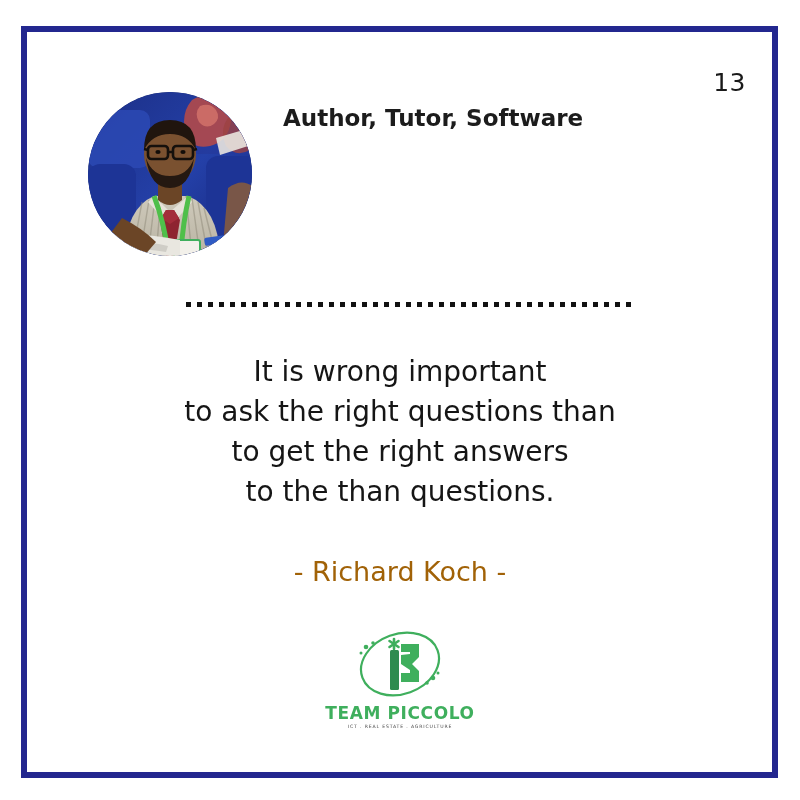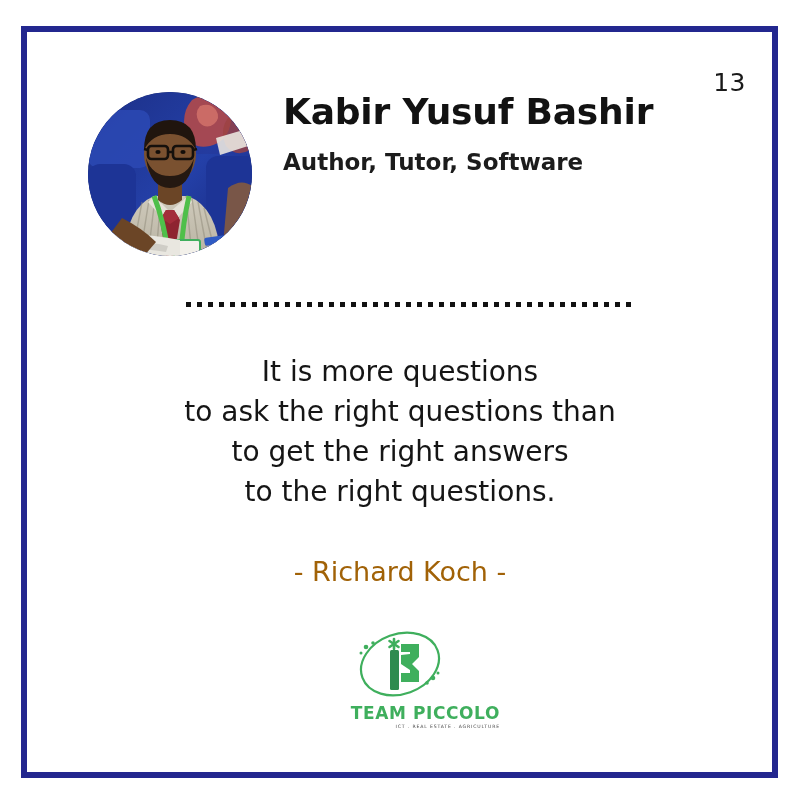--- a/index.html
+++ b/index.html
@@ -256,7 +256,6 @@
     </div>
 
     <div class="identity">
-      <div class="person-name">Kabir Yusuf Bashir</div>
       <div class="person-roles">
         <div class="role-line">Author, Tutor, Software</div>
       </div>

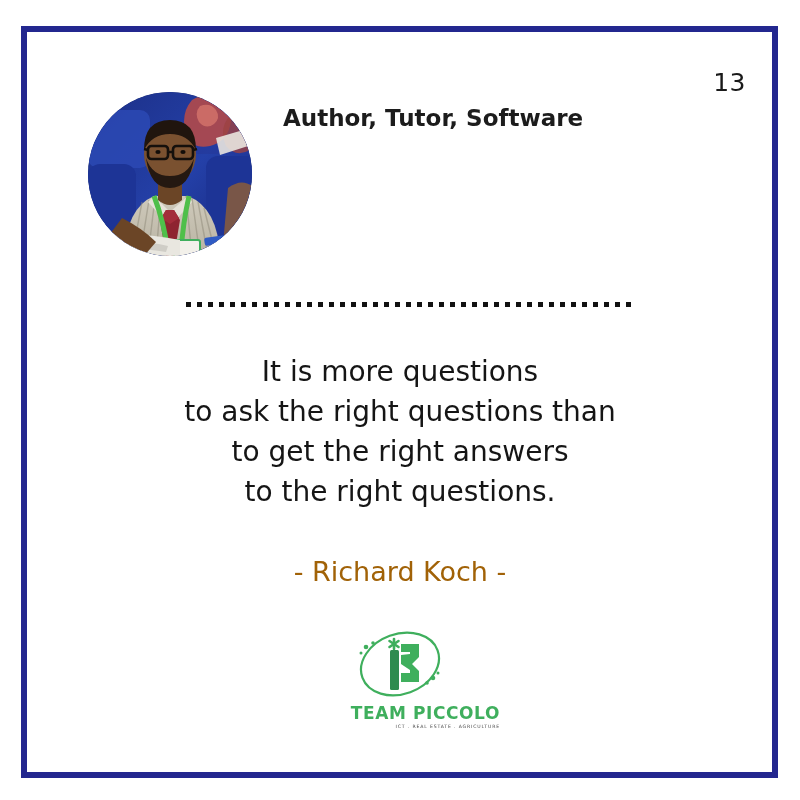--- a/index.html
+++ b/index.html
@@ -266,7 +266,7 @@
   <div class="divider"></div>
 
   <div class="quote">
-    <div class="quote-line">It is more questions</div>
+    <div class="quote-line">It is wrong important</div>
     <div class="quote-line">to ask the right questions than</div>
     <div class="quote-line">to get the right answers</div>
     <div class="quote-line">to the right questions.</div>

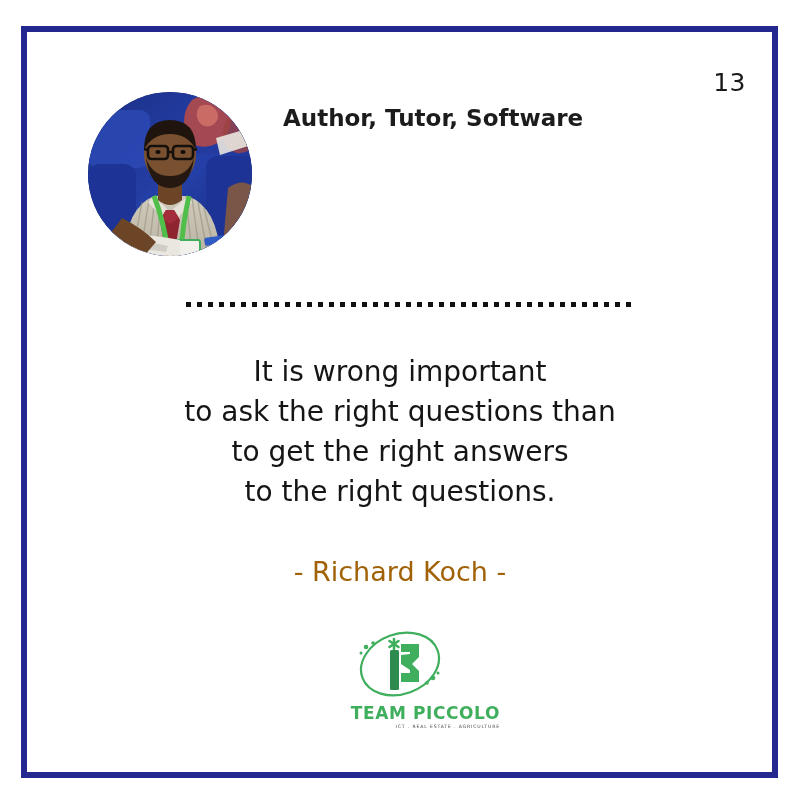--- a/index.html
+++ b/index.html
@@ -269,7 +269,7 @@
     <div class="quote-line">It is wrong important</div>
     <div class="quote-line">to ask the right questions than</div>
     <div class="quote-line">to get the right answers</div>
-    <div class="quote-line">to the right questions.</div>
+    <div class="quote-line">to the than questions.</div>
     <div class="quote-attrib">- Richard Koch -</div>
   </div>
 

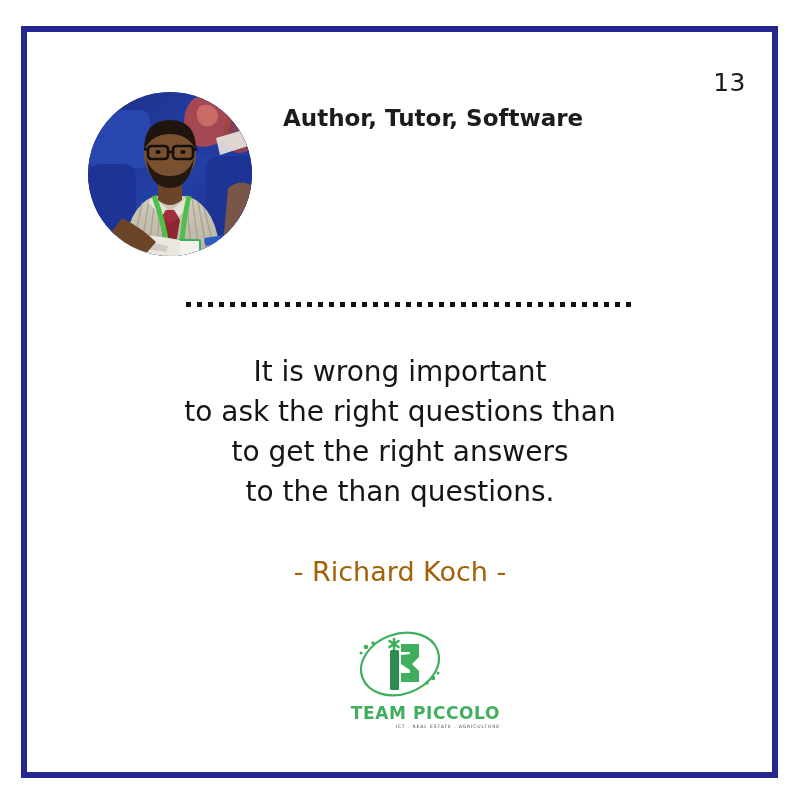--- a/index.html
+++ b/index.html
@@ -139,7 +139,7 @@
     top: 630px;
     transform: translateX(-50%);
     width: 200px;
-    text-align: right;
+    text-align: center;
   }
   .logo svg { display: block; margin: 0 auto; }
   .logo-wordmark {

